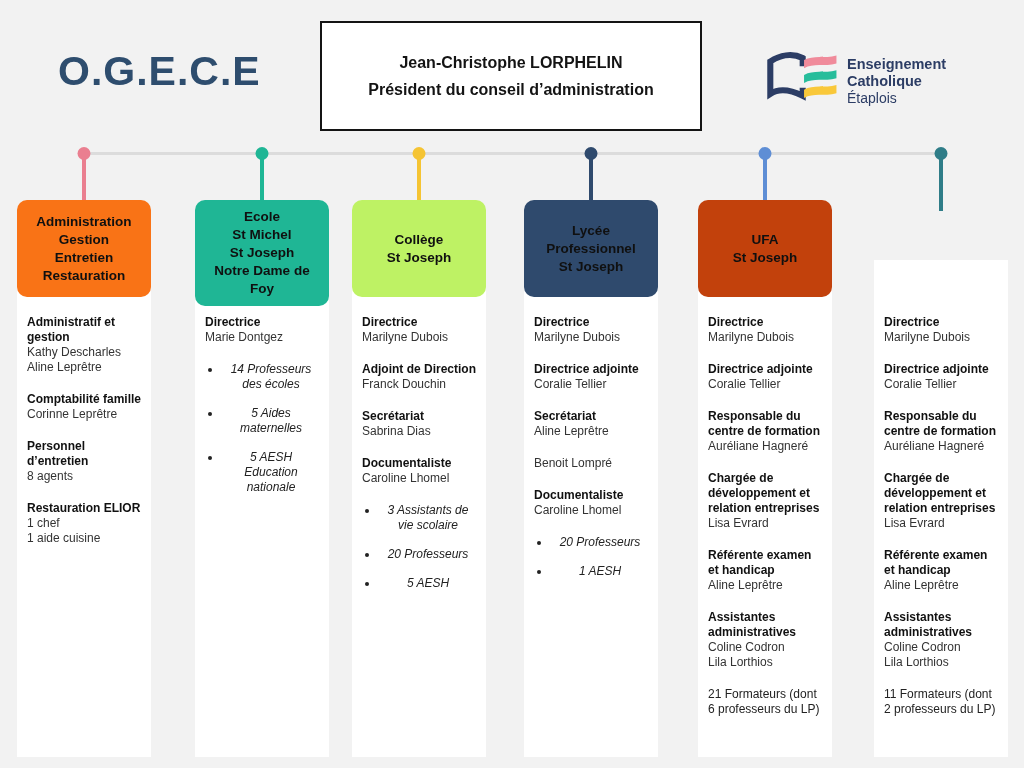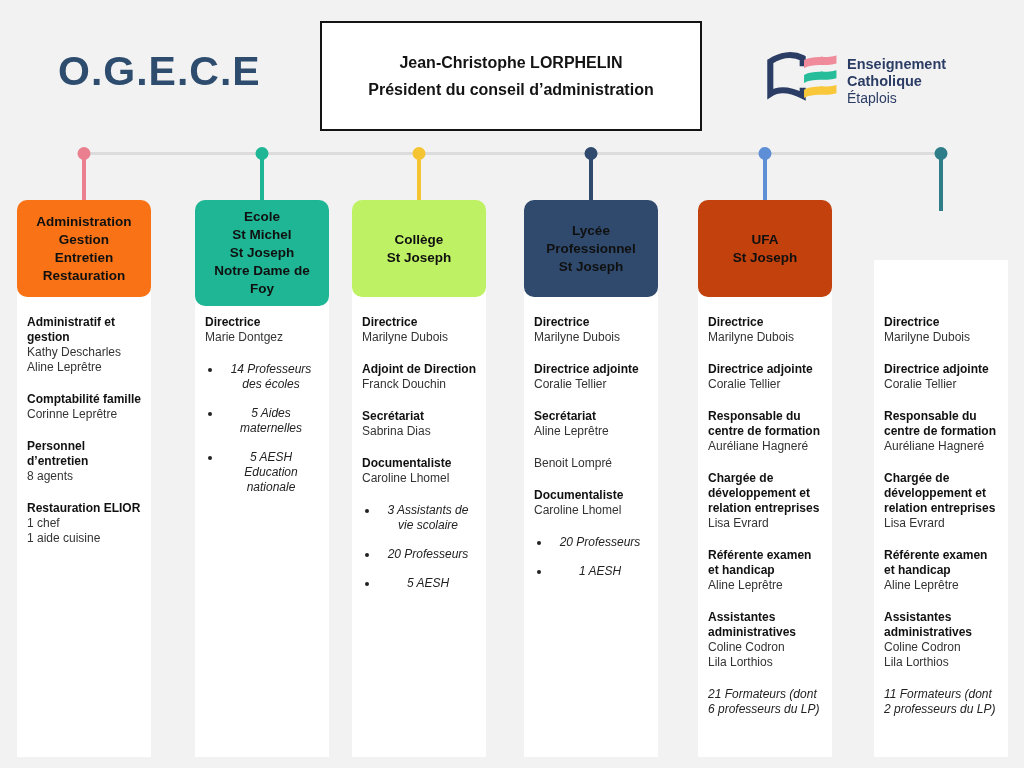--- a/index.html
+++ b/index.html
@@ -63,7 +63,7 @@
     font-style:italic; font-size:12px; line-height:15px;
     color:#222222; margin-bottom:14px;
   }
-  .note { font-style:italic; font-size:12px; line-height:15px; color:#222222; margin-top:4px; }
+  .note { font-size:12px; line-height:15px; color:#222222; margin-top:4px; }
 </style>
 </head>
 <body style="background: rgb(242, 242, 242);">

